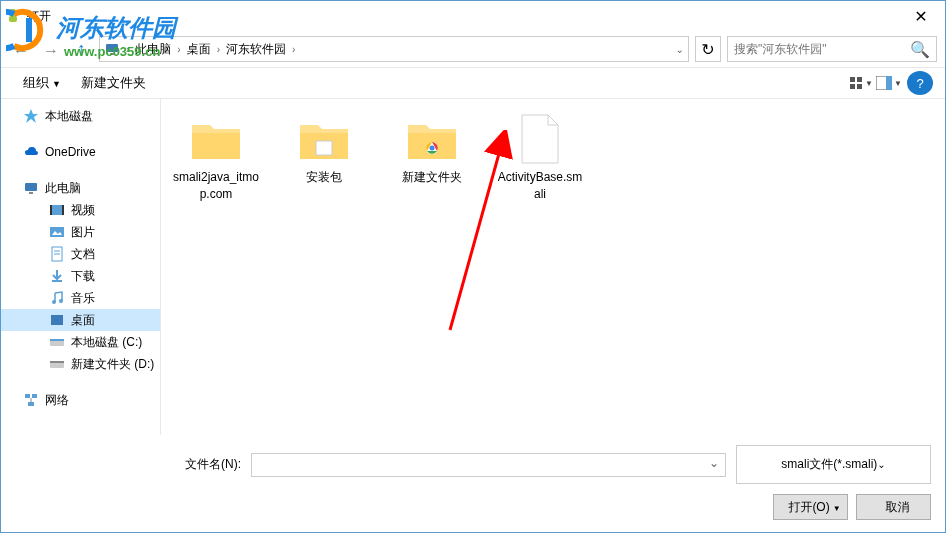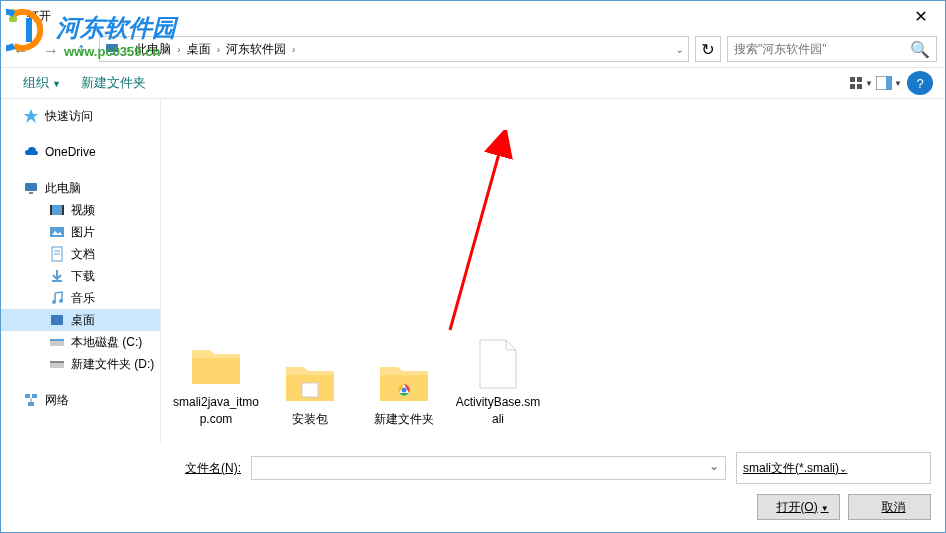--- a/index.html
+++ b/index.html
@@ -26,7 +26,7 @@
 .search-box .search-icon { color: #666; }
 
 .toolbar { height: 32px; display: flex; align-items: center; padding: 0 12px; border-top: 1px solid #e8e8e8; border-bottom: 1px solid #e8e8e8; }
-.toolbar .tb-item { font-size: 13px; color: #0f766e; cursor: pointer; padding: 4px 10px; }
+.toolbar .tb-item { font-size: 13px; color: #000000; cursor: pointer; padding: 4px 10px; }
 .toolbar .tb-item .dd { font-size: 9px; margin-left: 3px; }
 .toolbar .spacer { flex: 1; }
 .toolbar .view-btn { width: 28px; height: 24px; display: flex; align-items: center; justify-content: center; cursor: pointer; color: #444; border: 1px solid transparent; }

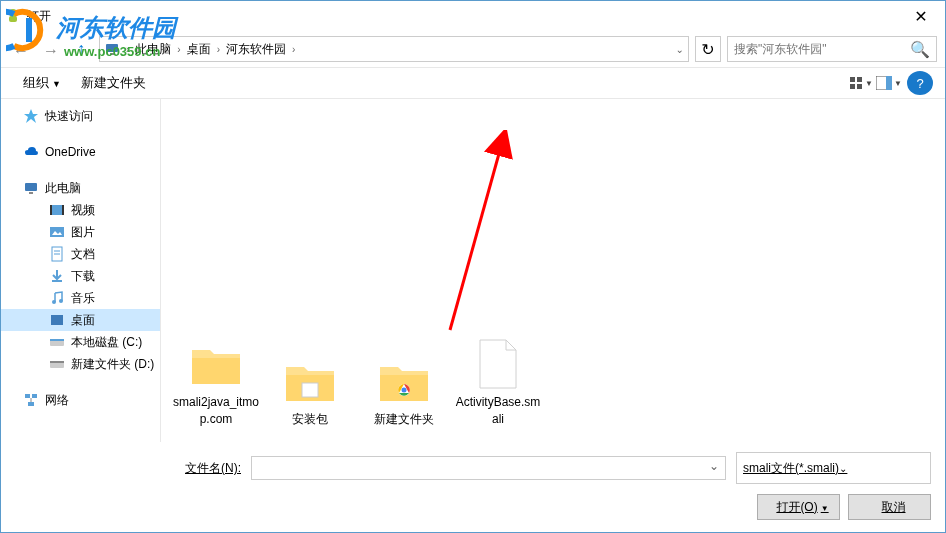--- a/index.html
+++ b/index.html
@@ -149,7 +149,7 @@
         <svg class="icon" viewBox="0 0 16 16">
             <polygon points="8,1 10,6 15,6 11,9 13,15 8,11 3,15 5,9 1,6 6,6" fill="#4fb0e8"></polygon>
           </svg>
-        <span>快速访问</span>
+        <span>本地磁盘</span>
       </div>
       <div class="side-spacer"></div>
       <div class="side-item">

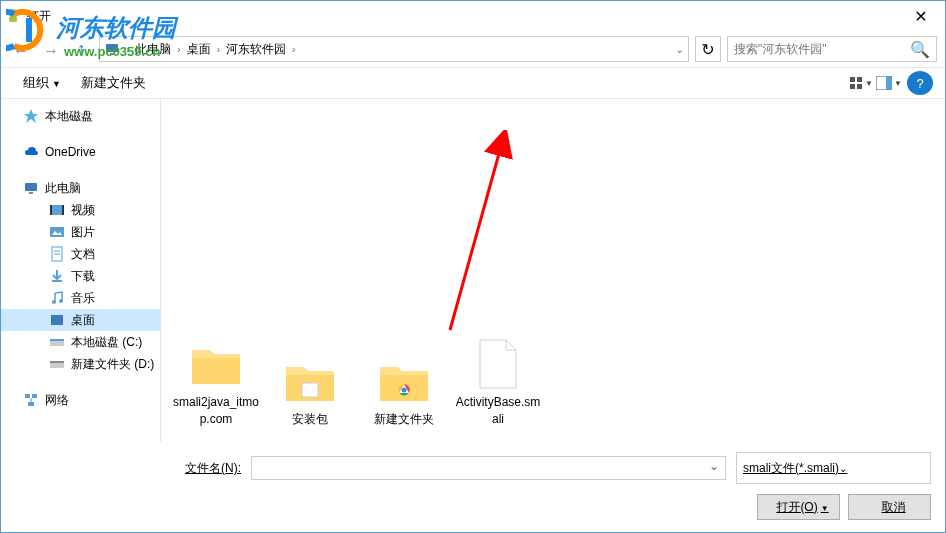--- a/index.html
+++ b/index.html
@@ -42,7 +42,7 @@
 .side-item .icon { width: 16px; height: 16px; flex-shrink: 0; }
 .side-spacer { height: 14px; }
 
-.content { flex: 1; padding: 14px 10px; display: flex; gap: 4px; align-items: flex-end; }
+.content { flex: 1; padding: 14px 10px; display: flex; gap: 18px; align-items: flex-start; }
 .file-item { width: 90px; display: flex; flex-direction: column; align-items: center; cursor: pointer; }
 .file-item .thumb { width: 64px; height: 52px; display: flex; align-items: center; justify-content: center; }
 .file-item .label { font-size: 12px; text-align: center; margin-top: 4px; line-height: 1.4; word-break: break-all; }

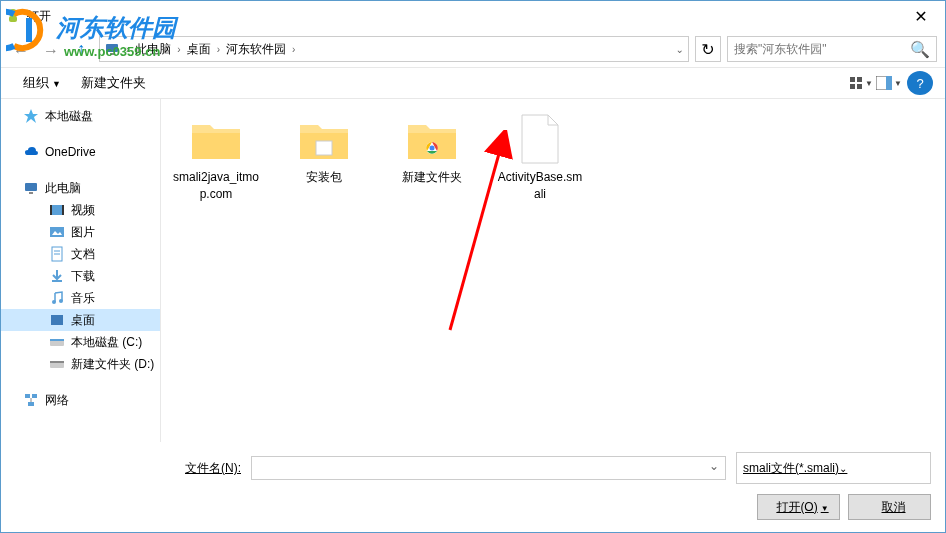--- a/index.html
+++ b/index.html
@@ -47,7 +47,7 @@
 .file-item .thumb { width: 64px; height: 52px; display: flex; align-items: center; justify-content: center; }
 .file-item .label { font-size: 12px; text-align: center; margin-top: 4px; line-height: 1.4; word-break: break-all; }
 
-.footer { padding: 10px 14px 12px; text-decoration: underline; }
+.footer { padding: 10px 14px 12px; }
 .footer-row { display: flex; align-items: center; gap: 10px; justify-content: flex-end; }
 .footer-row .fn-label { font-size: 12px; }
 .footer-row .fn-input { width: 475px; height: 24px; border: 1px solid #ccc; padding: 0 6px; font-size: 12px; position: relative; }

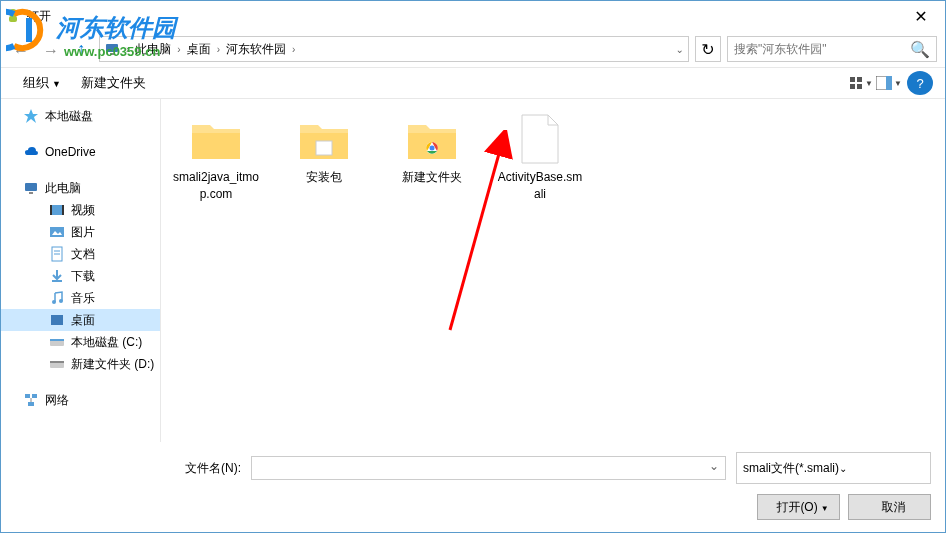--- a/index.html
+++ b/index.html
@@ -52,7 +52,7 @@
 .footer-row .fn-label { font-size: 12px; }
 .footer-row .fn-input { width: 475px; height: 24px; border: 1px solid #ccc; padding: 0 6px; font-size: 12px; position: relative; }
 .footer-row .fn-input::after { content: "⌄"; position: absolute; right: 6px; top: 2px; color: #666; }
-.footer-row .filter-select { width: 195px; height: 32px; border: 1px solid #ccc; font-size: 12px; padding: 0 6px; display: flex; align-items: center; justify-content: flex-start; cursor: pointer; }
+.footer-row .filter-select { width: 195px; height: 39px; border: 1px solid #ccc; font-size: 12px; padding: 0 6px; display: flex; align-items: center; justify-content: center; cursor: pointer; }
 .footer-btns { display: flex; gap: 8px; justify-content: flex-end; margin-top: 10px; }
 .footer-btns button { width: 83px; height: 26px; font-size: 12px; border: 1px solid #adadad; background: #e1e1e1; cursor: pointer; padding-left: 8px; }
 .footer-btns button .dd { font-size: 8px; margin-left: 3px; }

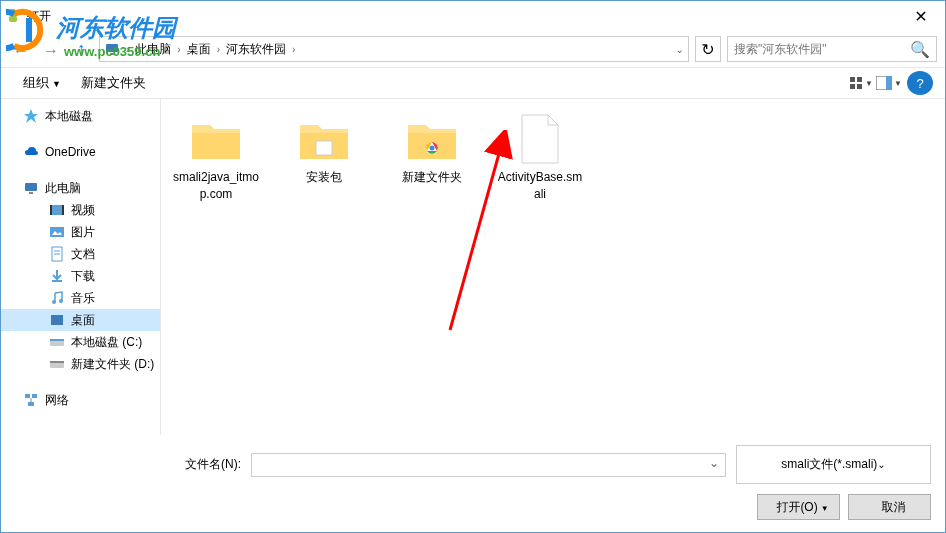--- a/index.html
+++ b/index.html
@@ -54,7 +54,7 @@
 .footer-row .fn-input::after { content: "⌄"; position: absolute; right: 6px; top: 2px; color: #666; }
 .footer-row .filter-select { width: 195px; height: 39px; border: 1px solid #ccc; font-size: 12px; padding: 0 6px; display: flex; align-items: center; justify-content: center; cursor: pointer; }
 .footer-btns { display: flex; gap: 8px; justify-content: flex-end; margin-top: 10px; }
-.footer-btns button { width: 83px; height: 26px; font-size: 12px; border: 1px solid #adadad; background: #e1e1e1; cursor: pointer; padding-left: 8px; }
+.footer-btns button { width: 75px; height: 26px; font-size: 12px; border: 1px solid #adadad; background: #e1e1e1; cursor: pointer; padding-left: 8px; }
 .footer-btns button .dd { font-size: 8px; margin-left: 3px; }
 
 .watermark { position: absolute; top: 6px; left: 6px; z-index: 100; pointer-events: none; }

